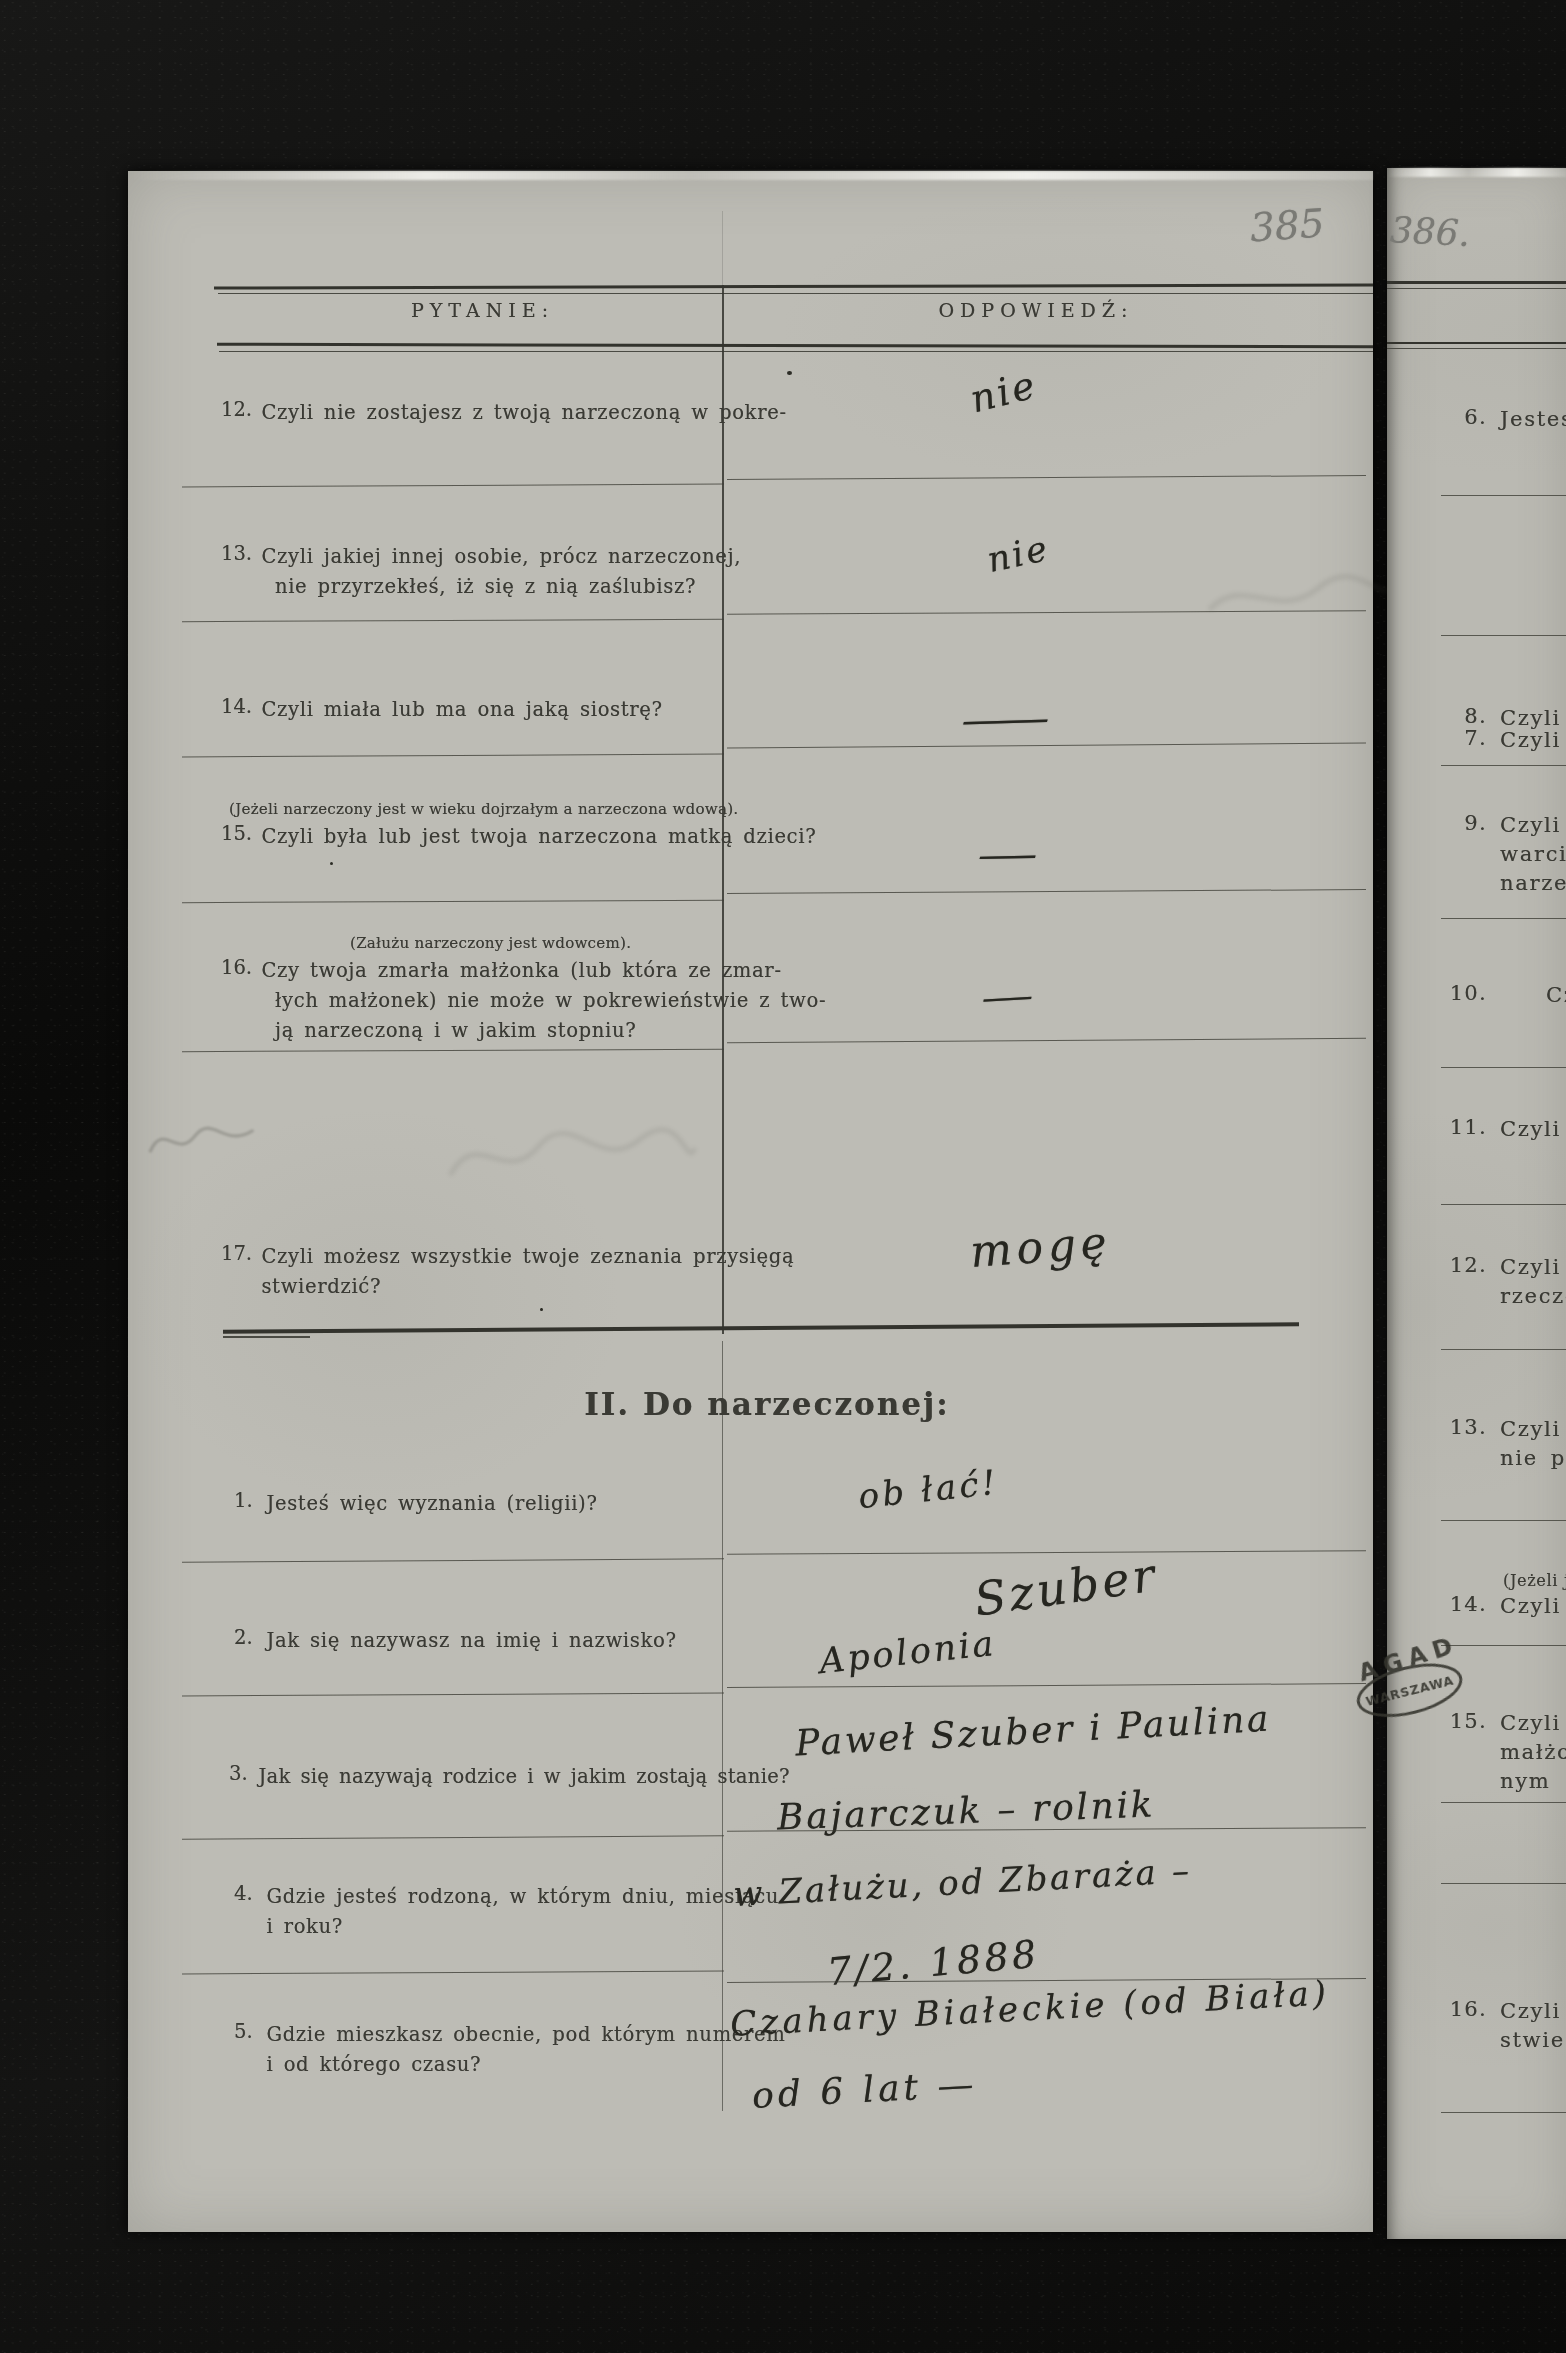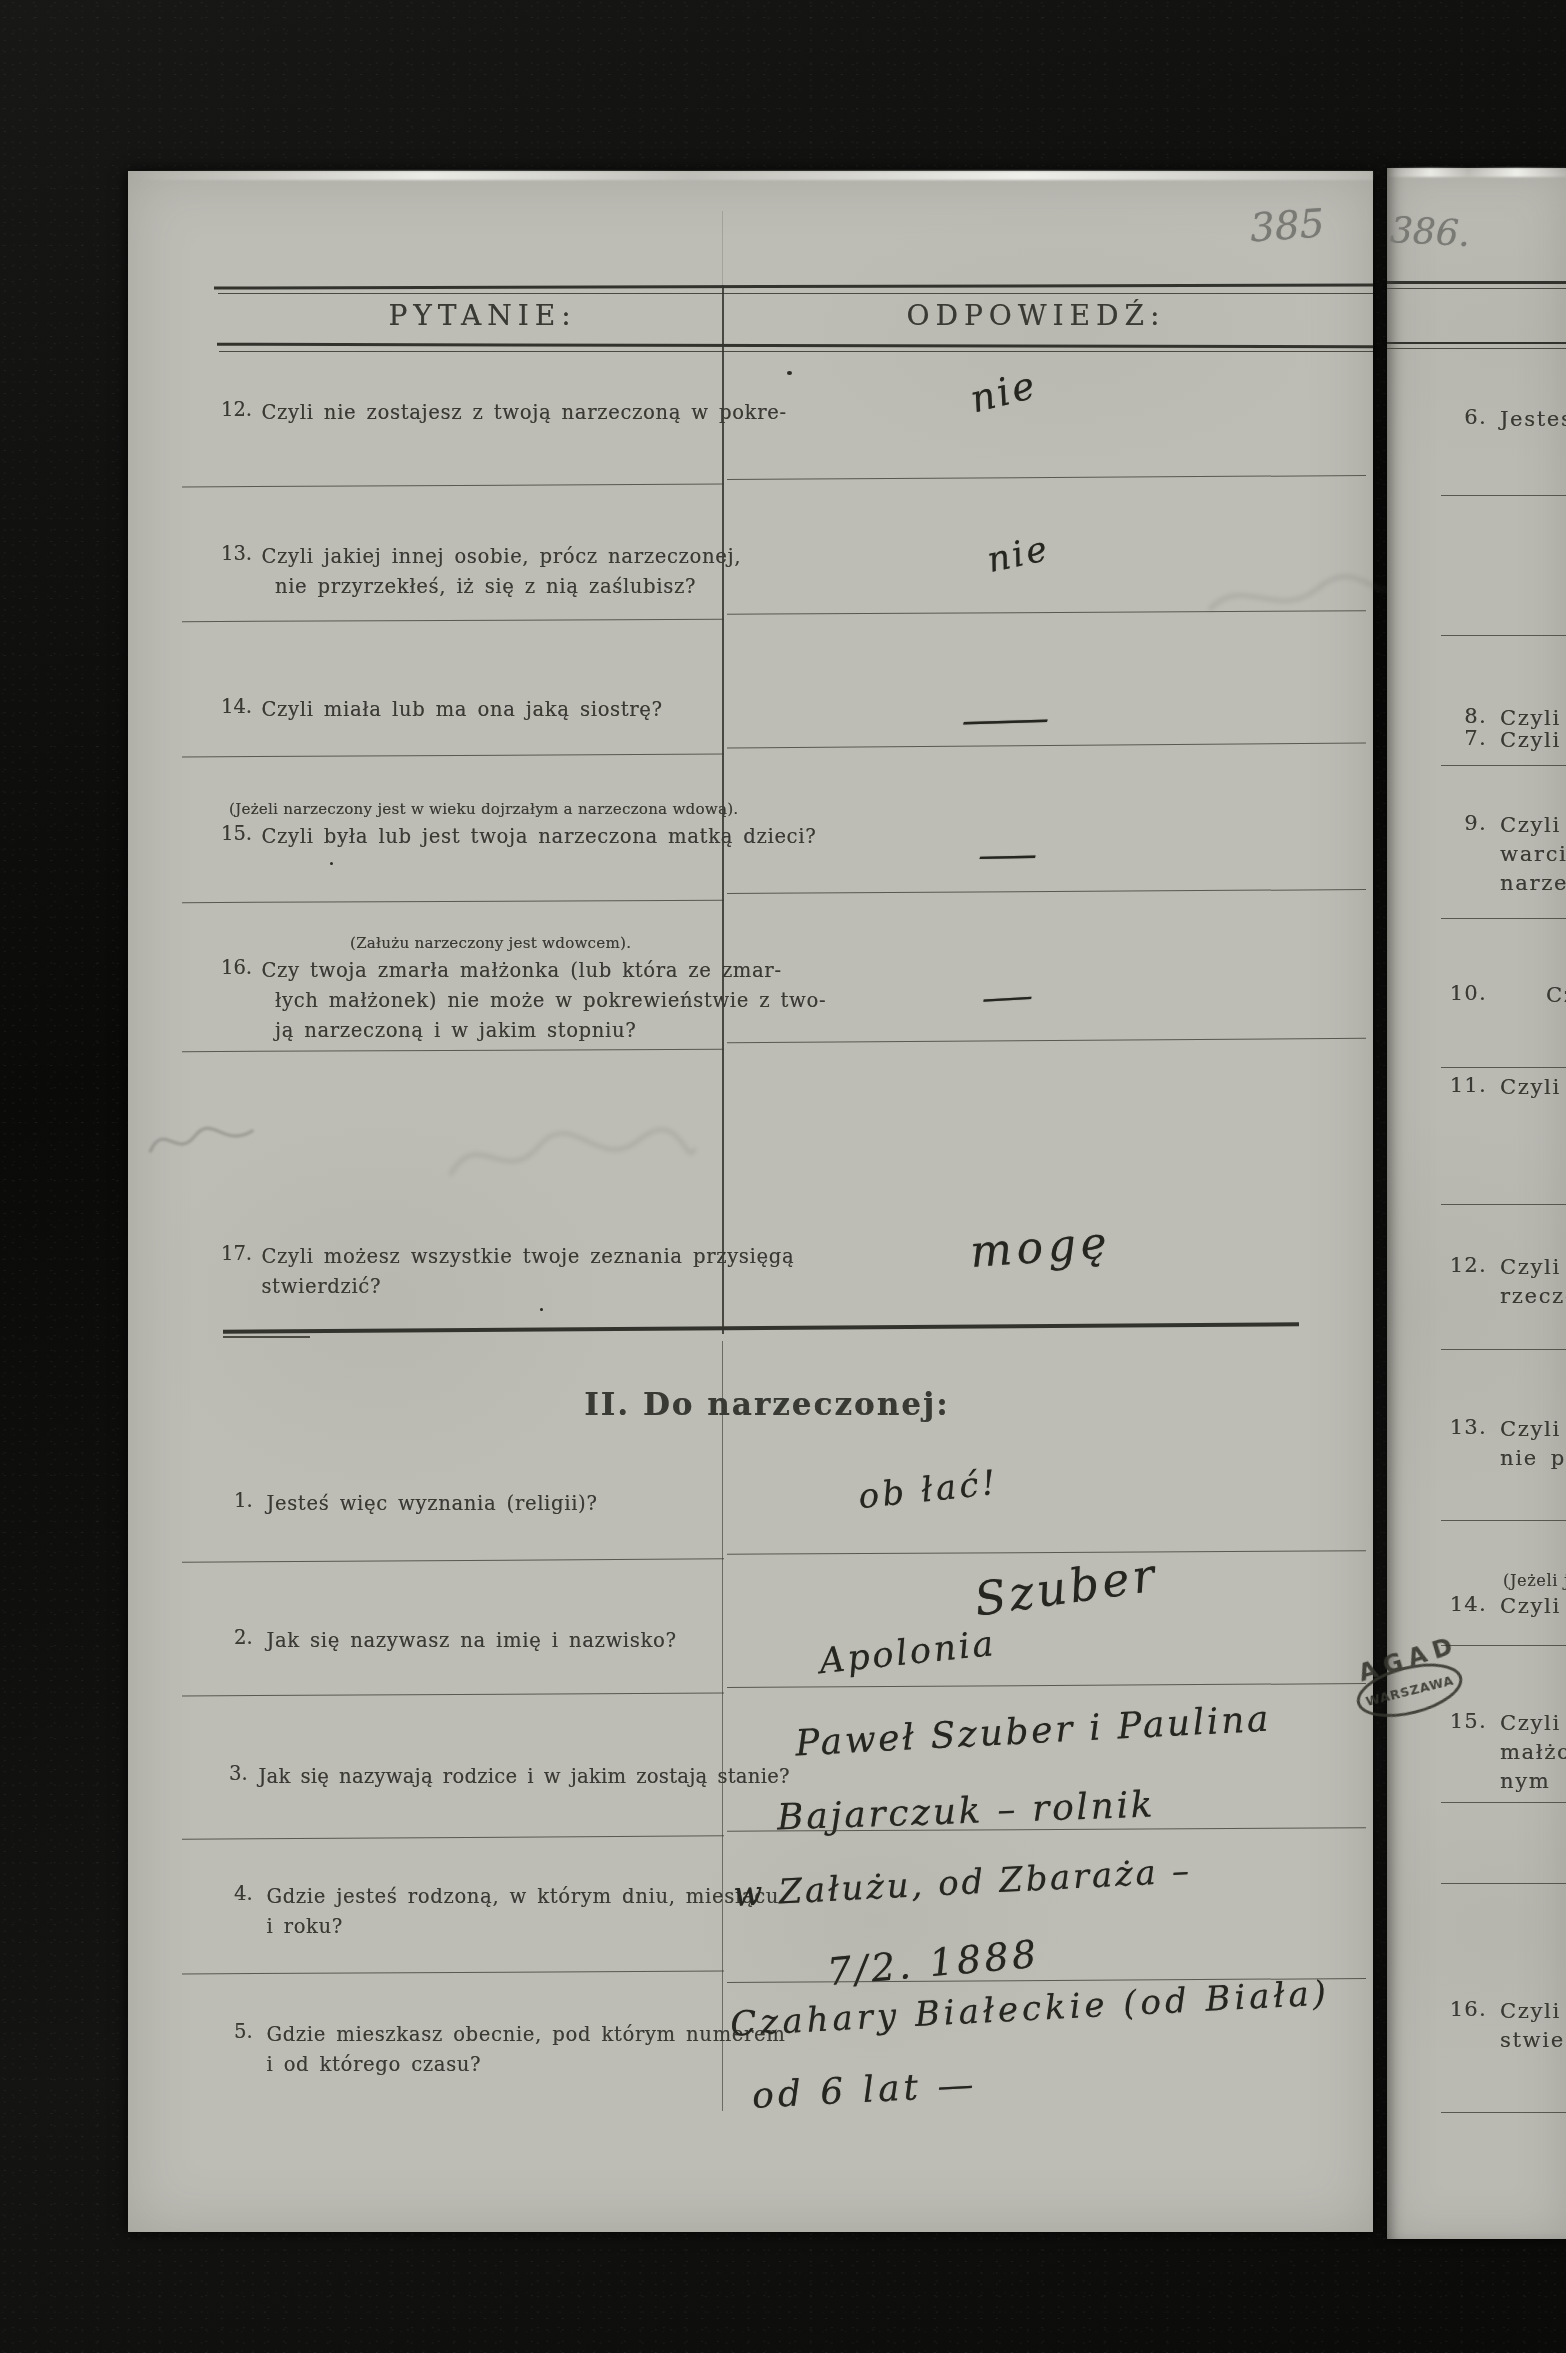--- a/index.html
+++ b/index.html
@@ -29,7 +29,7 @@
   .hdiv{position:absolute;height:1.3px;background:rgba(60,60,53,.78);}
   .vline{position:absolute;width:2px;background:rgba(52,52,46,.85);}
   .printed{color:#3a3a34;text-shadow:0.2px 0.2px 0.3px rgba(58,58,52,.55);}
-  .colhead{position:absolute;font-size:28px;letter-spacing:6px;text-align:center;white-space:nowrap;}
+  .colhead{position:absolute;font-size:19px;letter-spacing:6px;text-align:center;white-space:nowrap;}
   .qrow{position:absolute;display:flex;align-items:flex-start;}
   .qnum{font-size:19.5px;flex:0 0 35px;}
   .qtext{margin-left:5.4px;}

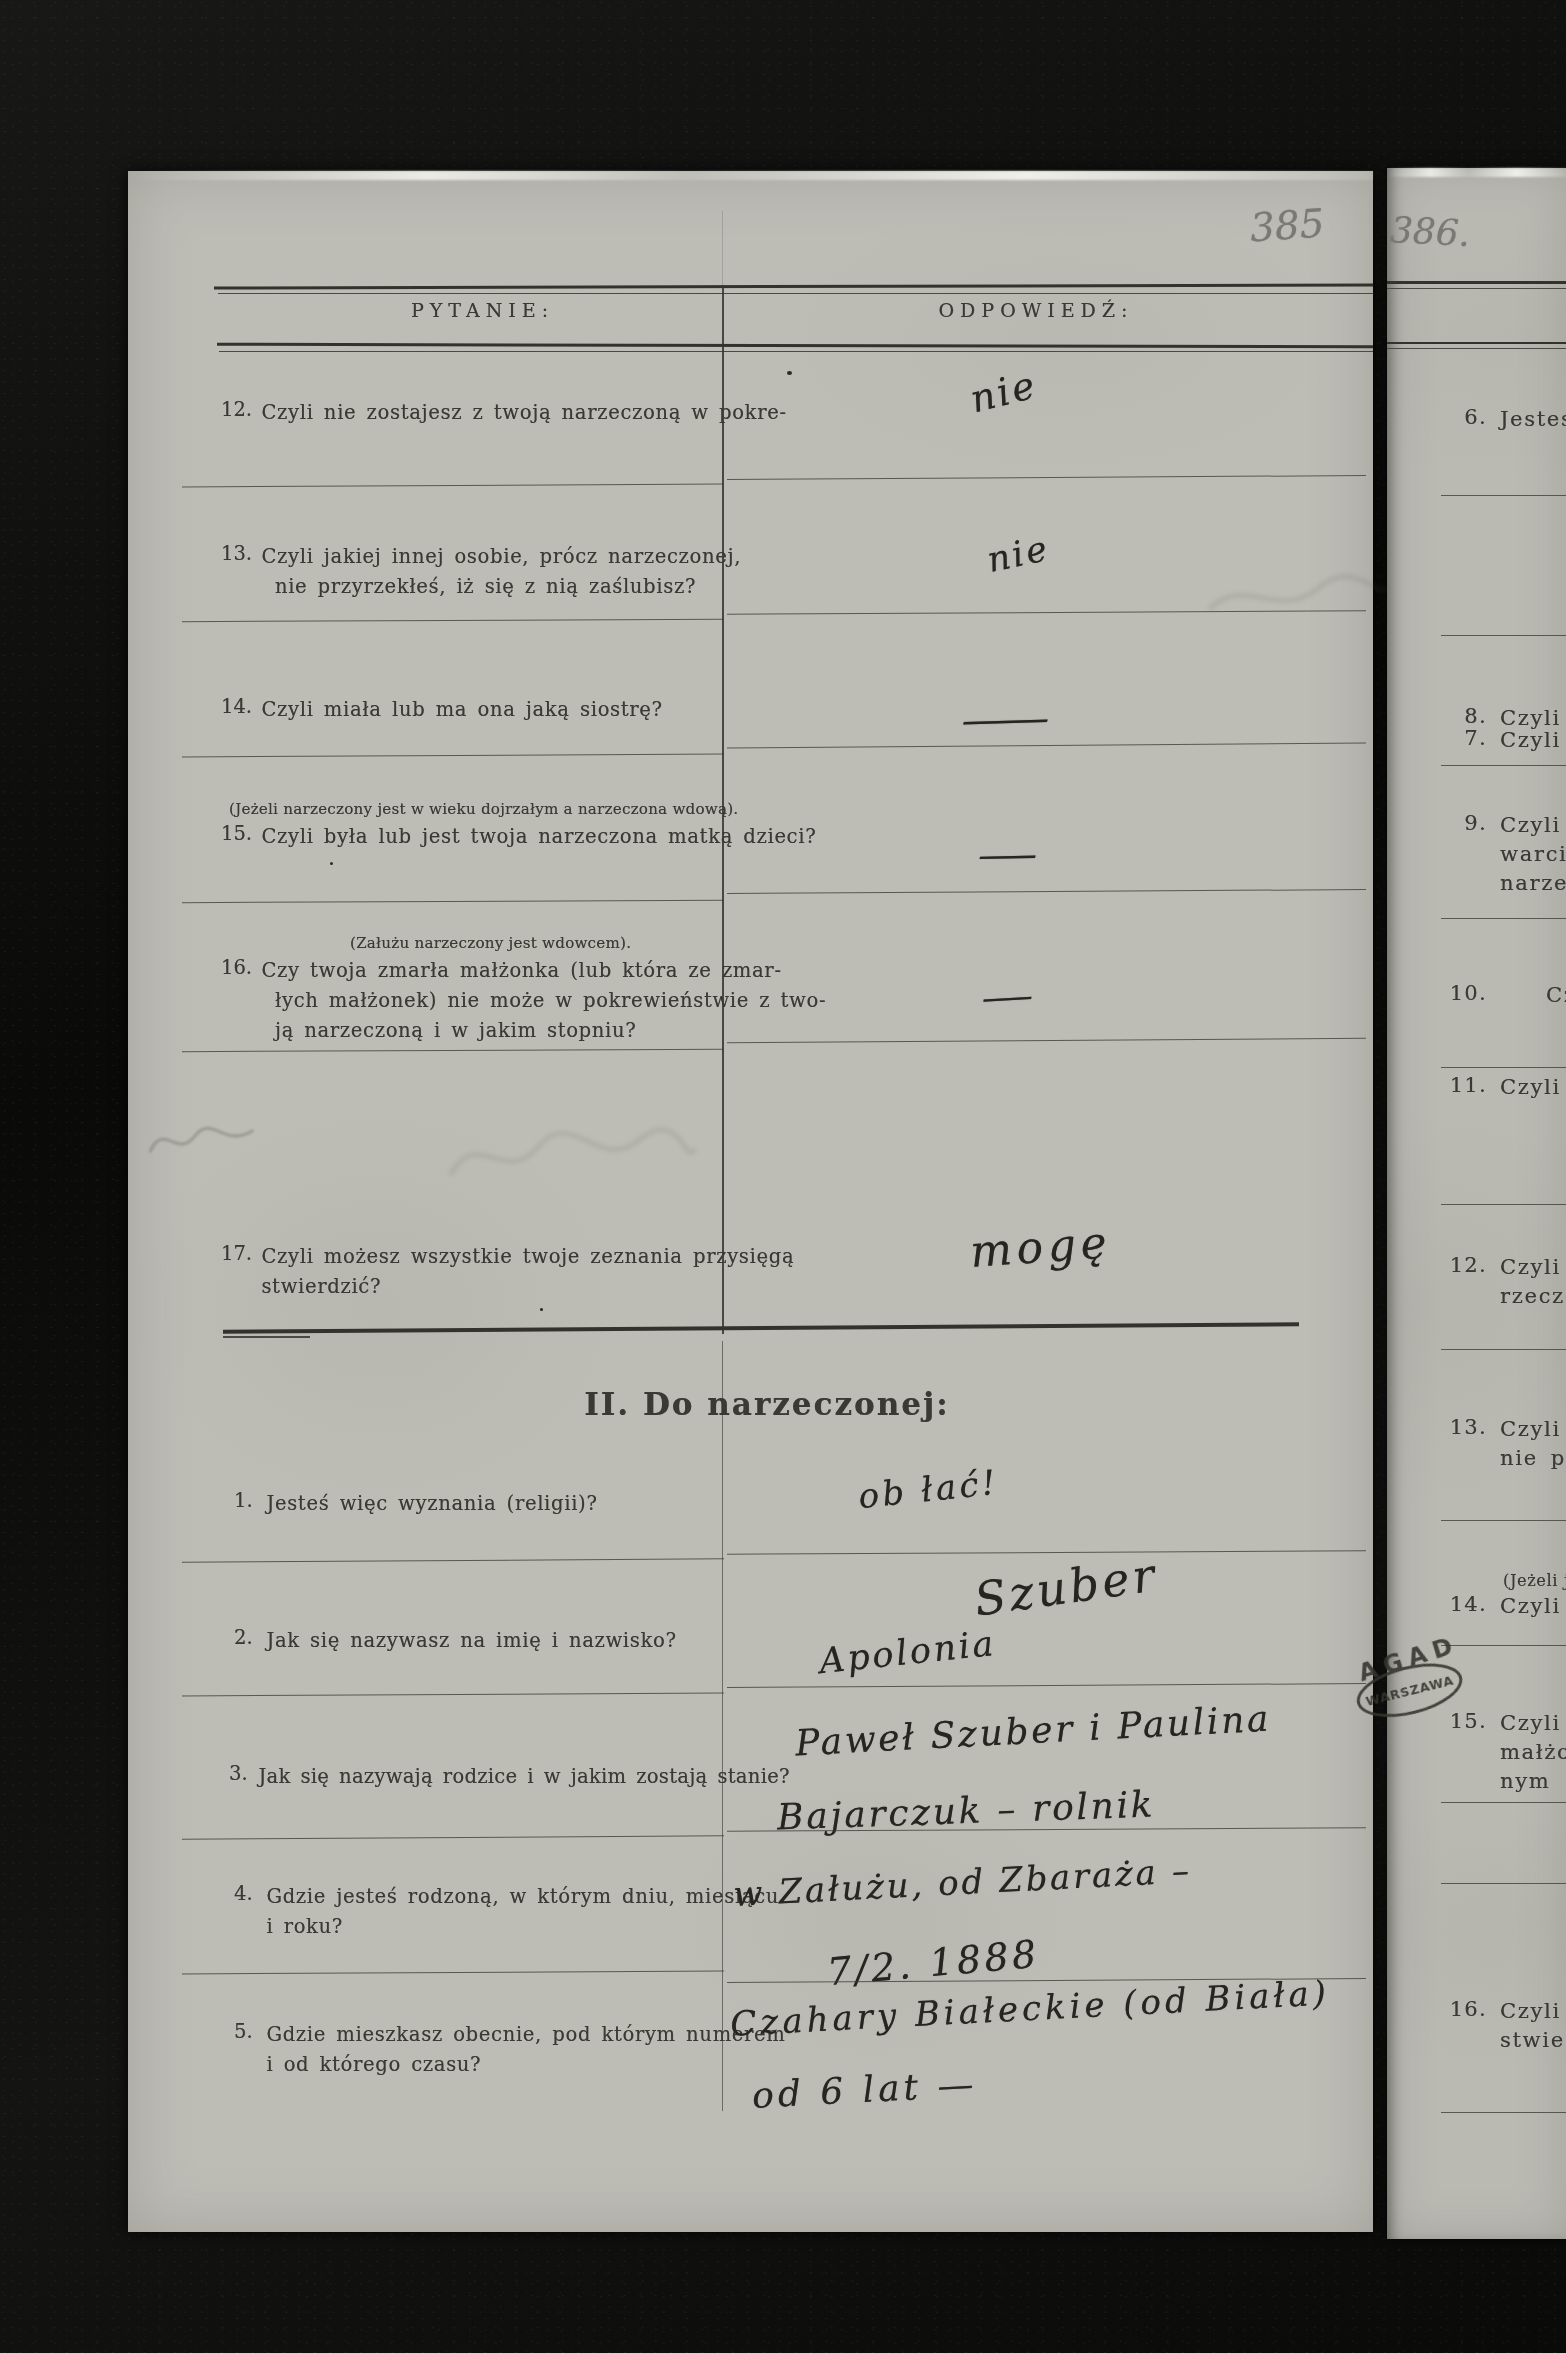--- a/index.html
+++ b/index.html
@@ -267,7 +267,7 @@
     </div>
     <div class="hdiv" style="left:54px;right:0;top:899px;"></div>
 
-    <div class="ritem printed" style="top:905px;">
+    <div class="ritem printed" style="top:947px;">
       <span class="rnum">11.</span>
       <div class="rlines">
           <div class="rline">Czyli c</div>

